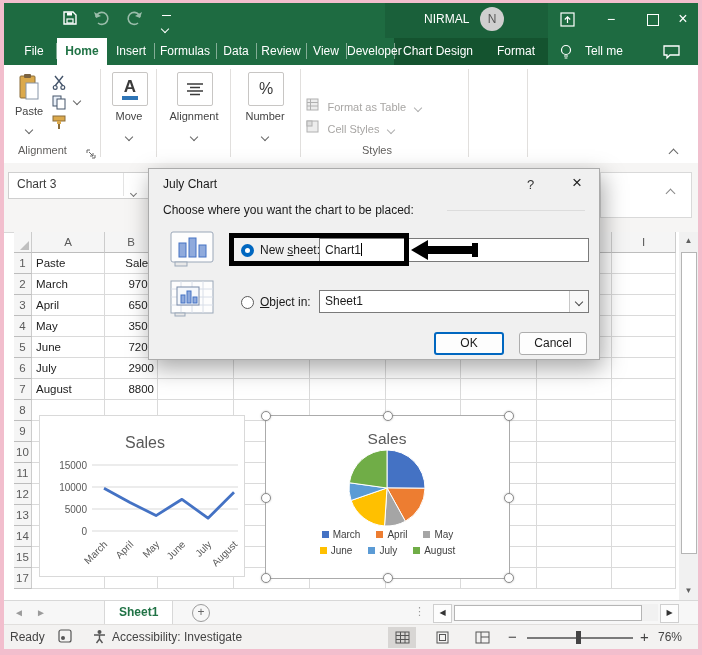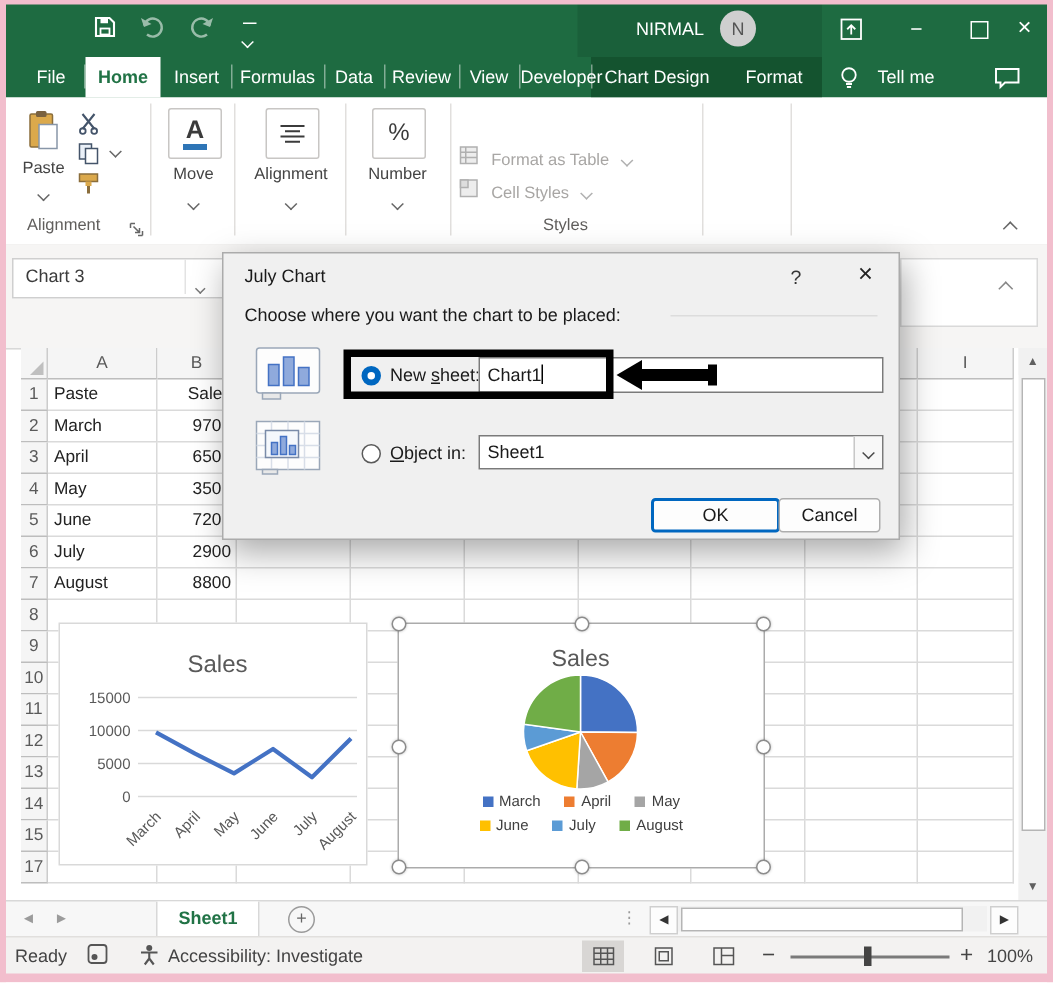--- a/index.html
+++ b/index.html
@@ -84,7 +84,7 @@
   #oi-select{position:absolute;left:170px;top:121px;width:270px;height:23px;background:#fff;border:1px solid #7A7A7A;box-sizing:border-box;line-height:21px;padding-left:5px;}
   #oi-chev{position:absolute;right:0;top:0;width:18px;height:21px;background:#F8F8F8;border-left:1px solid #C8C8C8;display:flex;align-items:center;justify-content:center;}
   .dbtn{position:absolute;top:163px;height:23px;background:#FDFDFD;border:1px solid #ADADAD;border-radius:3px;font-size:12px;text-align:center;line-height:21px;box-sizing:border-box;}
-  #btn-ok{left:285px;width:86px;border:2px solid #0067C0;line-height:19px;}
+  #btn-ok{left:285px;width:70px;border:2px solid #0067C0;line-height:19px;}
   #btn-cancel{left:370px;width:68px;}
   
   #ann-rect{left:229px;top:233px;width:180px;height:33px;border:5px solid #000;z-index:60;box-sizing:border-box;}

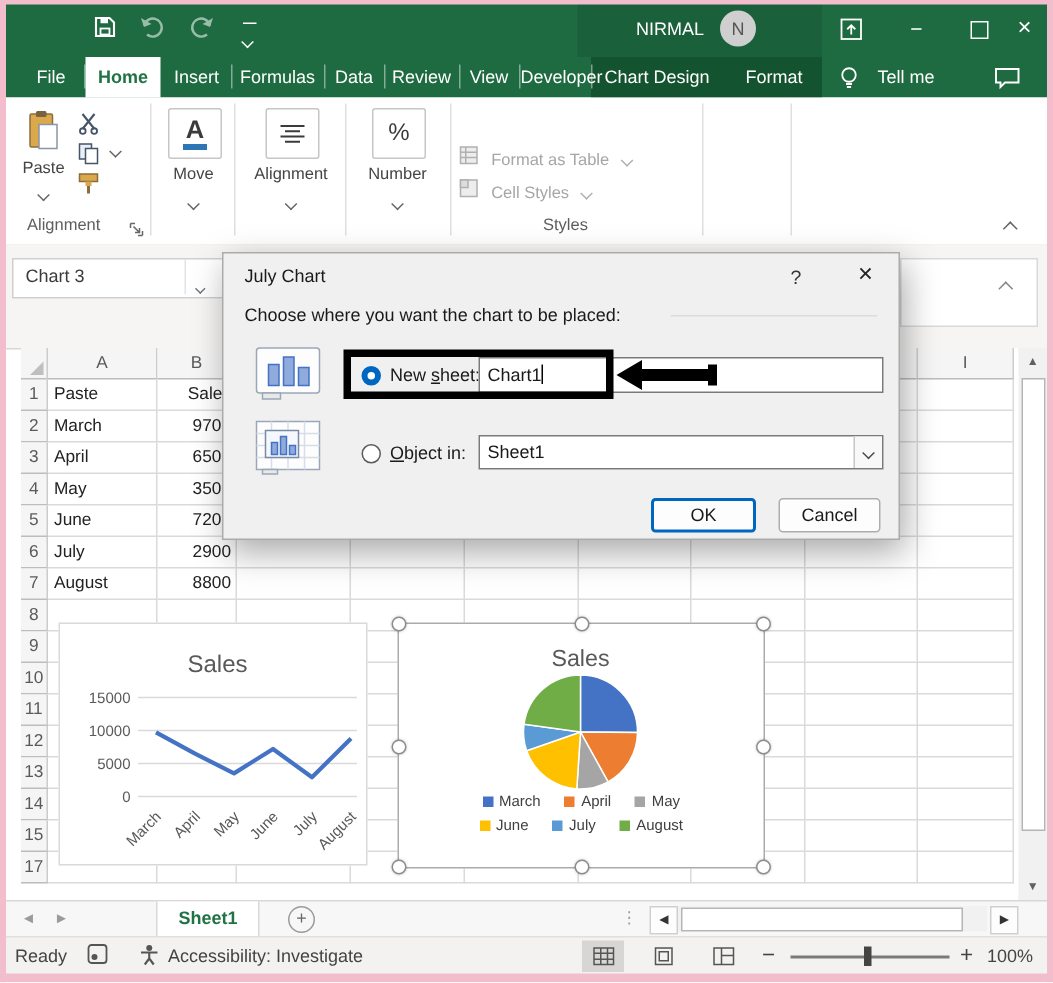--- a/index.html
+++ b/index.html
@@ -609,7 +609,7 @@
     <div id="zoomtrack" class="abs"></div>
     <div id="zoomthumb" class="abs"></div>
     <span class="abs" style="left:640px;top:3px;font-size:15px;color:#444;">+</span>
-    <span class="abs" style="left:658px;top:5px;">100%</span>
+    <span class="abs" style="left:658px;top:5px;">76%</span>
   </div>
 
   <div id="dialog" class="abs">

